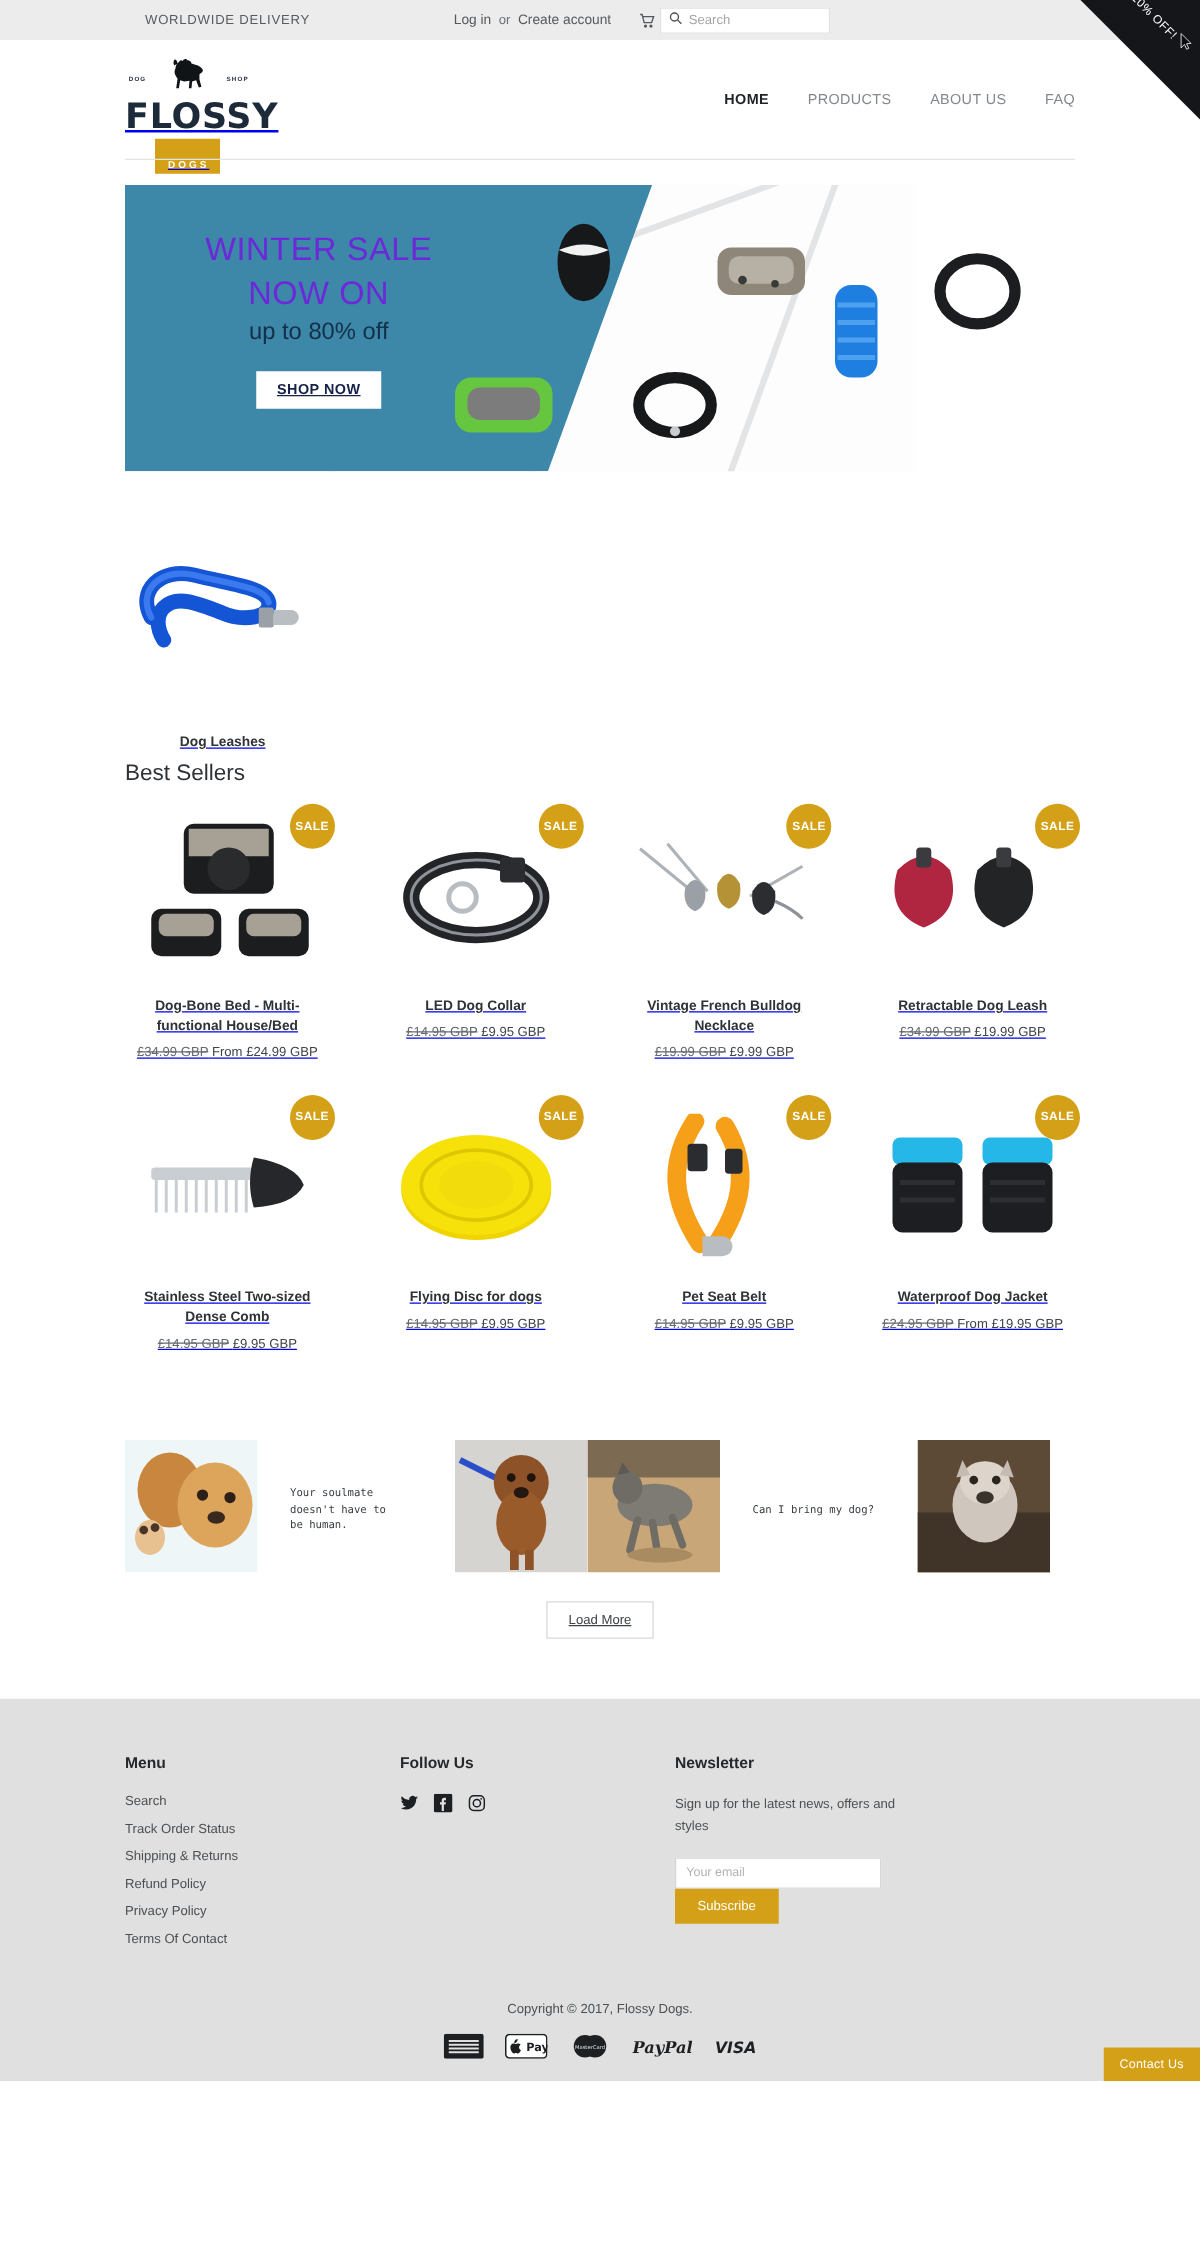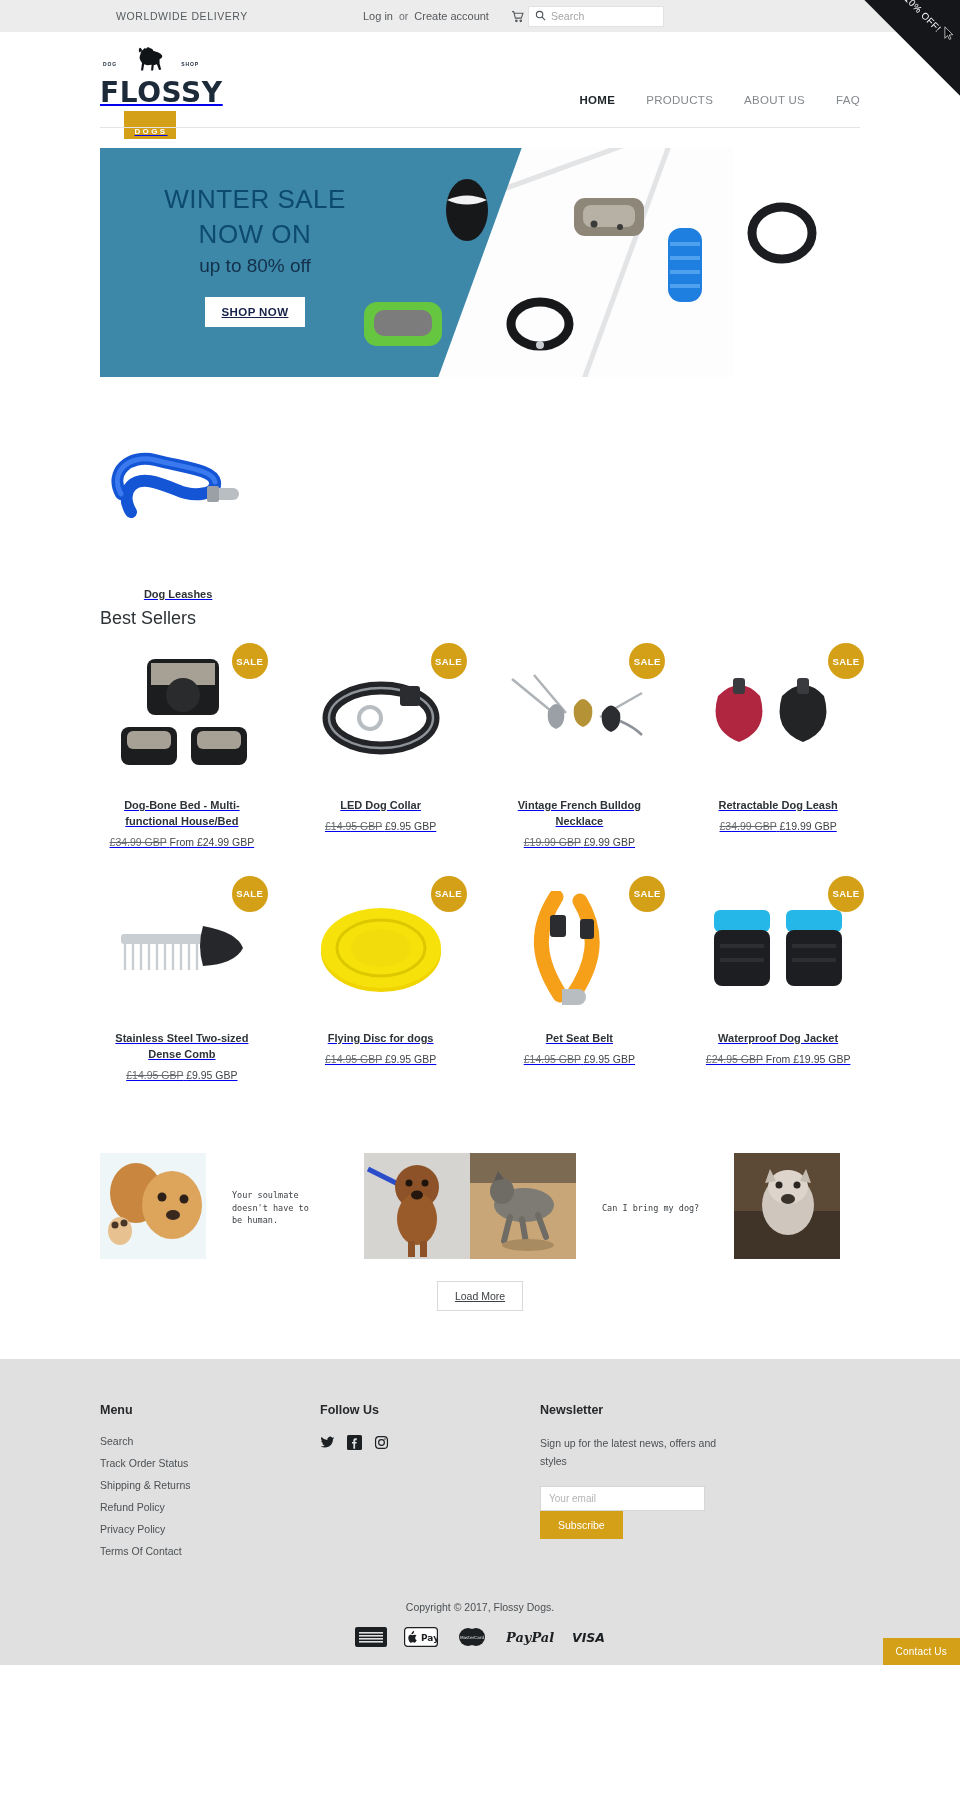--- a/index.html
+++ b/index.html
@@ -120,7 +120,7 @@
   .nav {
     position: absolute; right: 100px; top: 42px;
     display: flex; align-items: center; gap: 31px;
-    font-size: 11.5px; letter-spacing: .3px; margin-top: 20px;
+    font-size: 11.5px; letter-spacing: .3px;
   }
   .nav a { color: #83888c; text-decoration: none; }
   .nav a.active { color: #1d2327; font-weight: 700; }

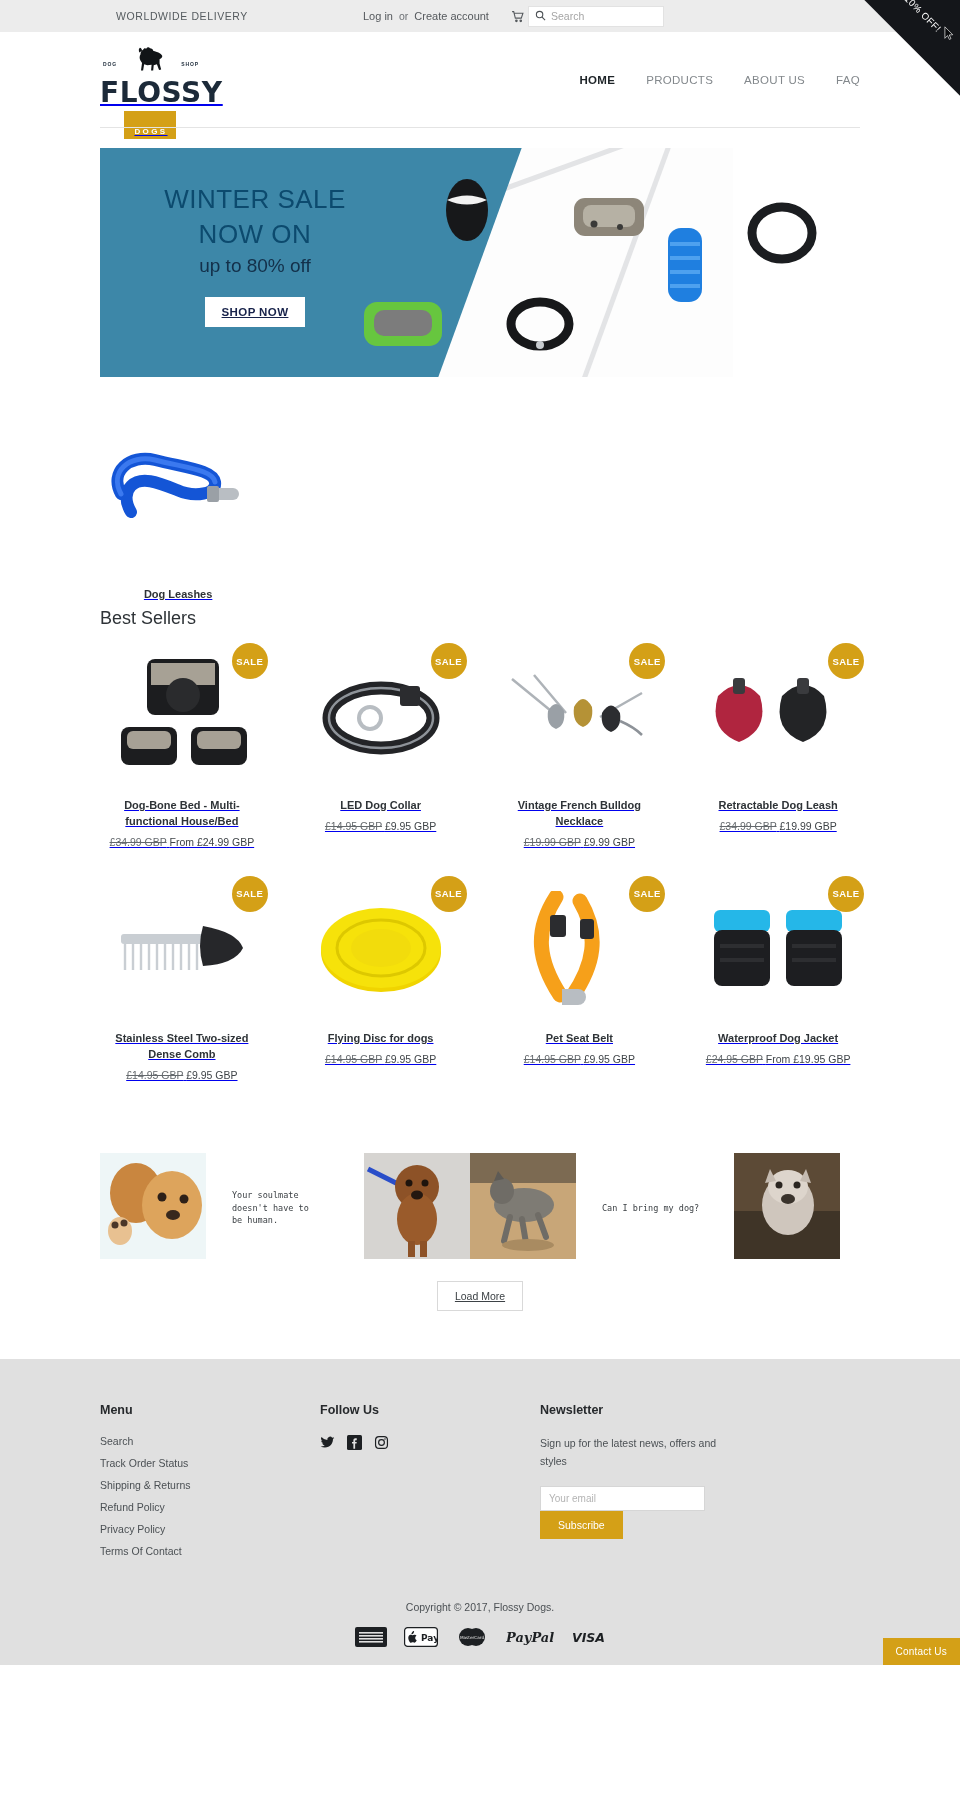--- a/index.html
+++ b/index.html
@@ -179,7 +179,7 @@
     z-index: 5; text-align: center;
   }
   .hero-l1, .hero-l2 {
-    color: #0c4a6e; font-size: 26px; letter-spacing: .5px; line-height: 1.33;
+    color: #6d28d9; font-size: 26px; letter-spacing: .5px; line-height: 1.33;
     font-weight: 400;
   }
   .hero-l3 {

